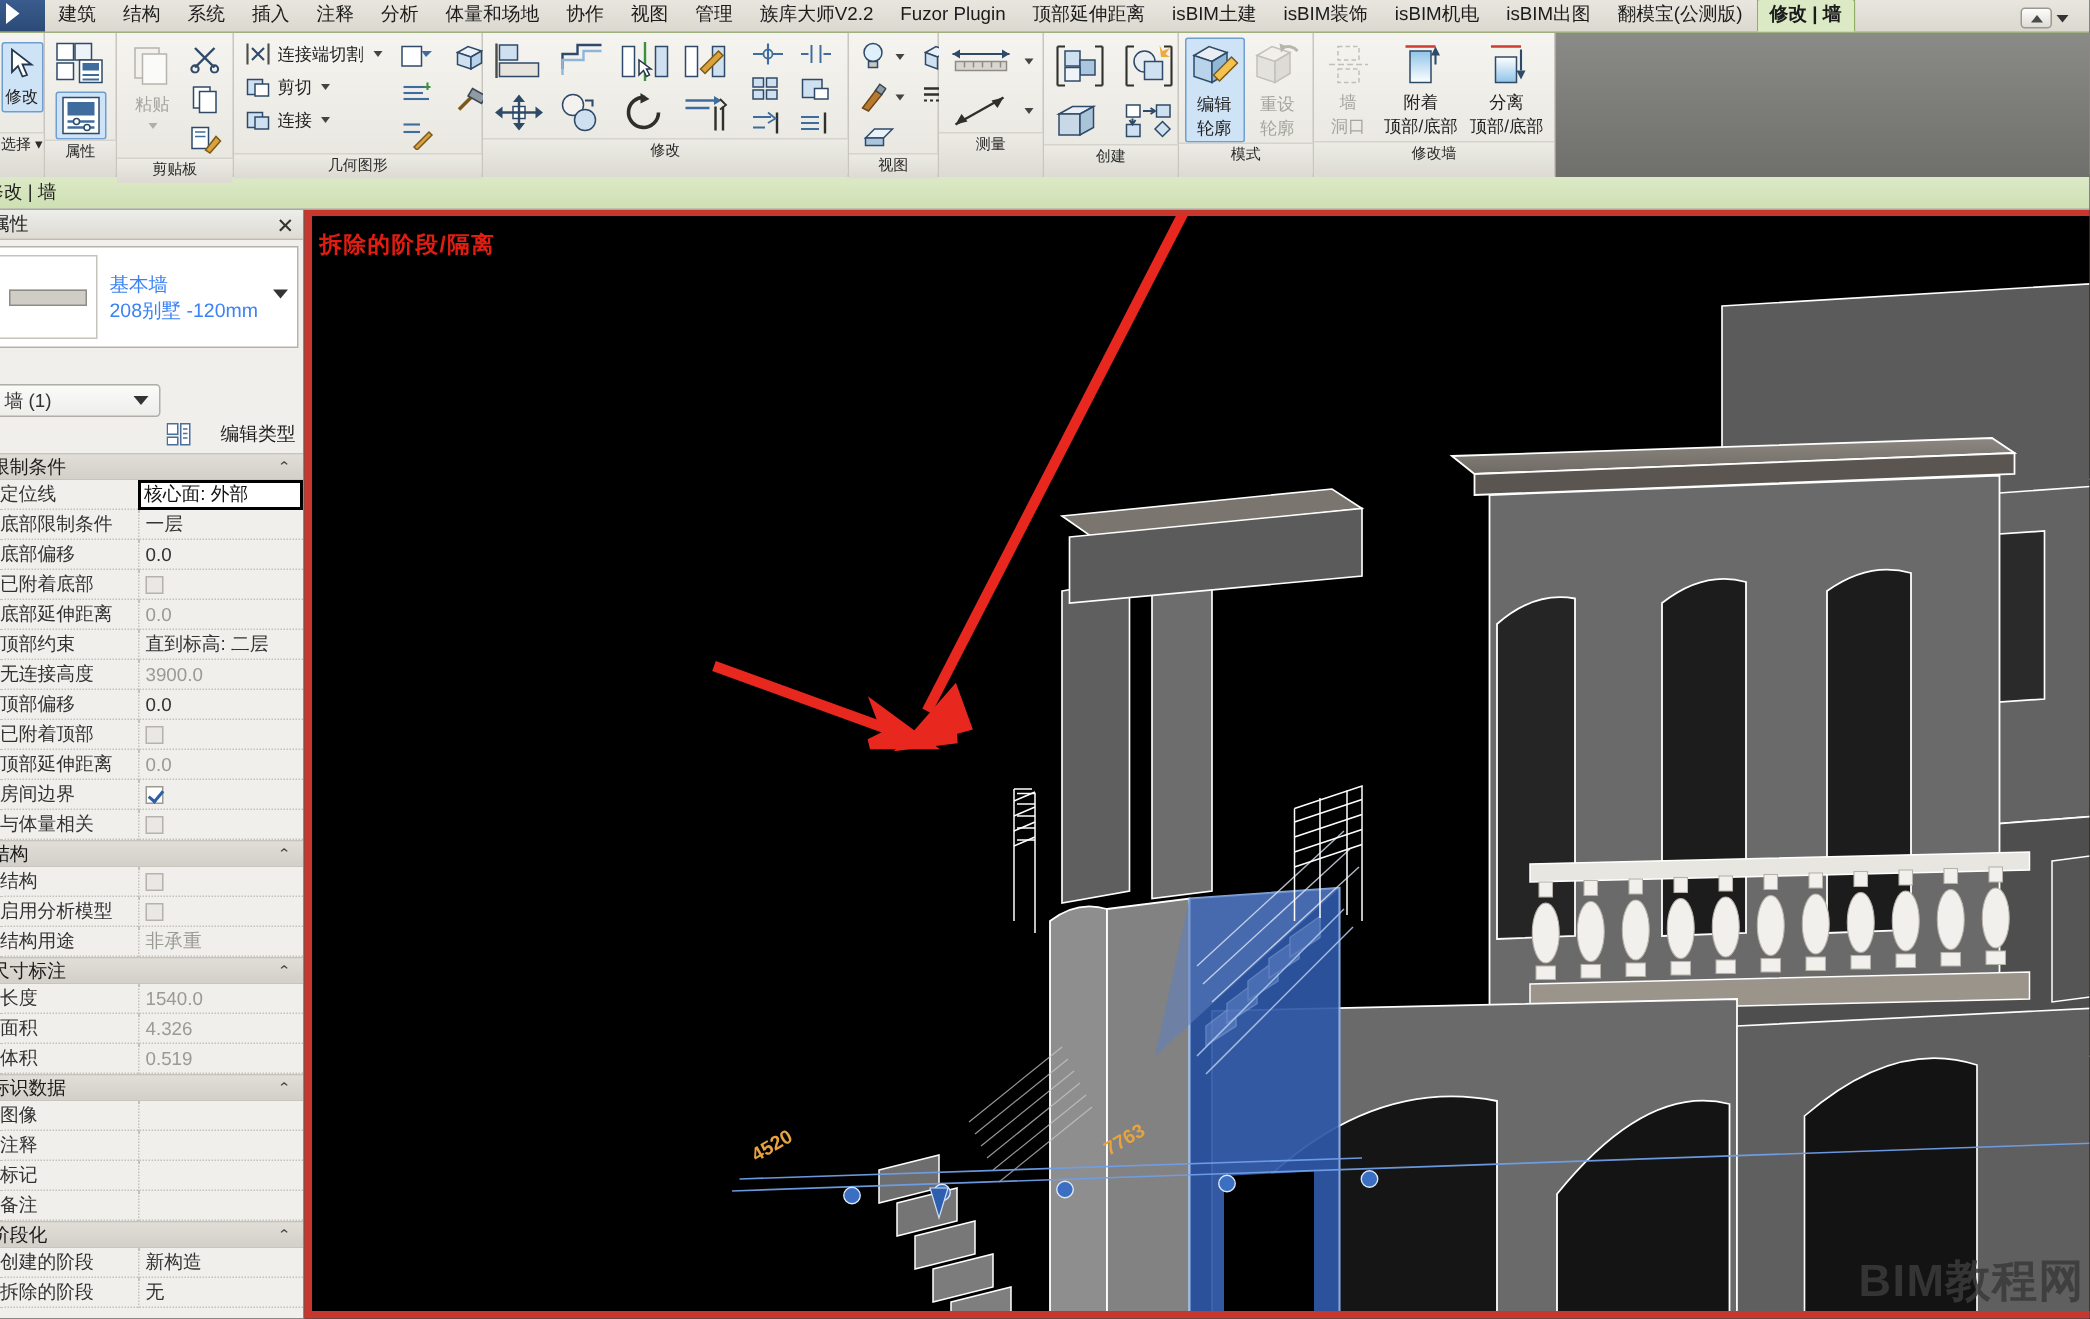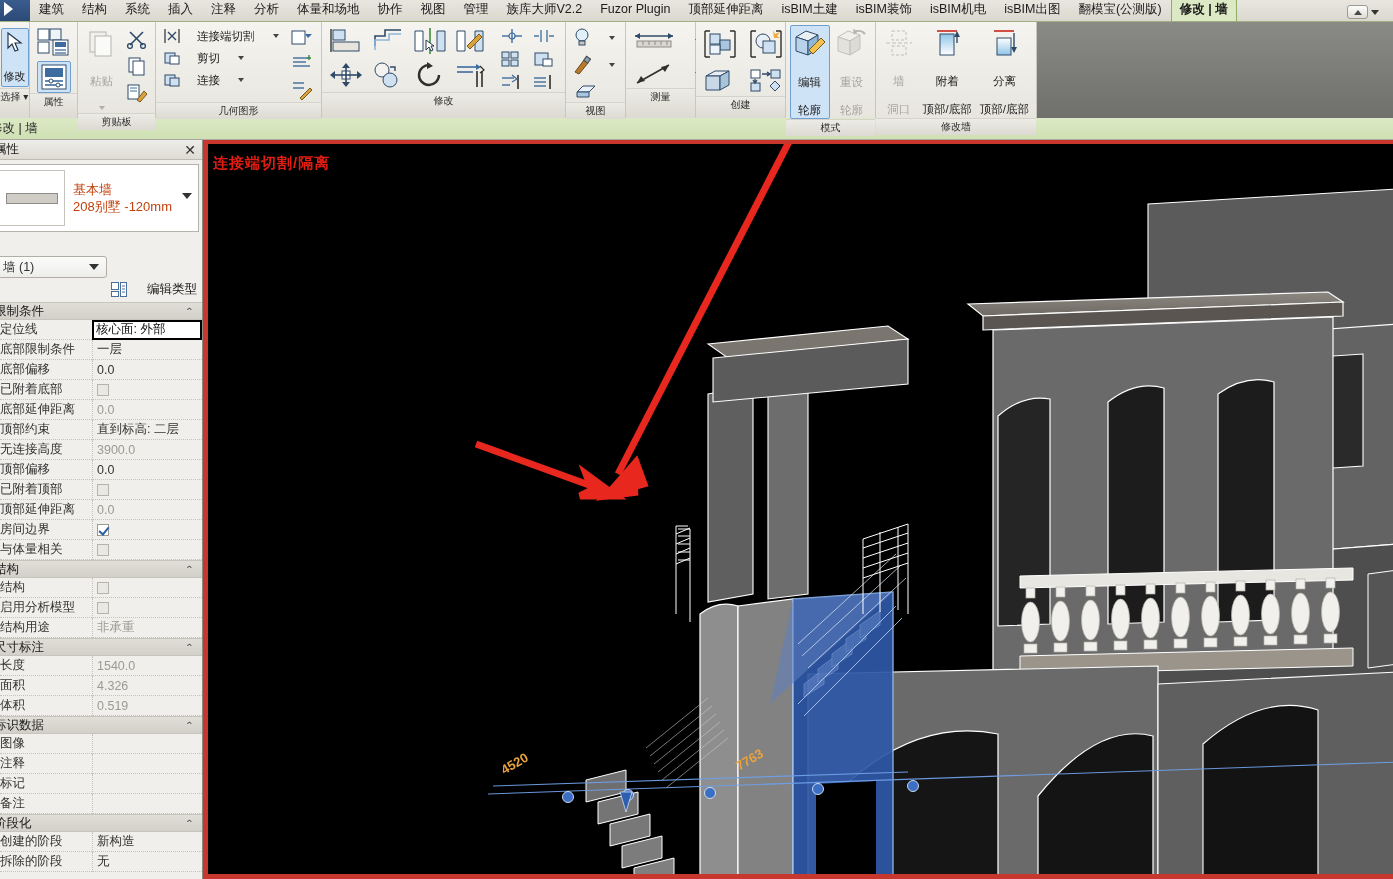--- a/index.html
+++ b/index.html
@@ -74,7 +74,7 @@
   .col{display:flex;flex-direction:column;align-items:center;justify-content:flex-start;}
   .rowgrp{display:flex;flex-direction:column;gap:1px;}
   .ibtn{
-    display:flex;align-items:center;gap:16px;padding:1px 2px;border:1px solid transparent;
+    display:flex;align-items:center;gap:4px;padding:1px 2px;border:1px solid transparent;
     border-radius:2px;cursor:default;
   }
   .ibtn.sel{background:#cfe3f6;border:1px solid #6f9fd0;}

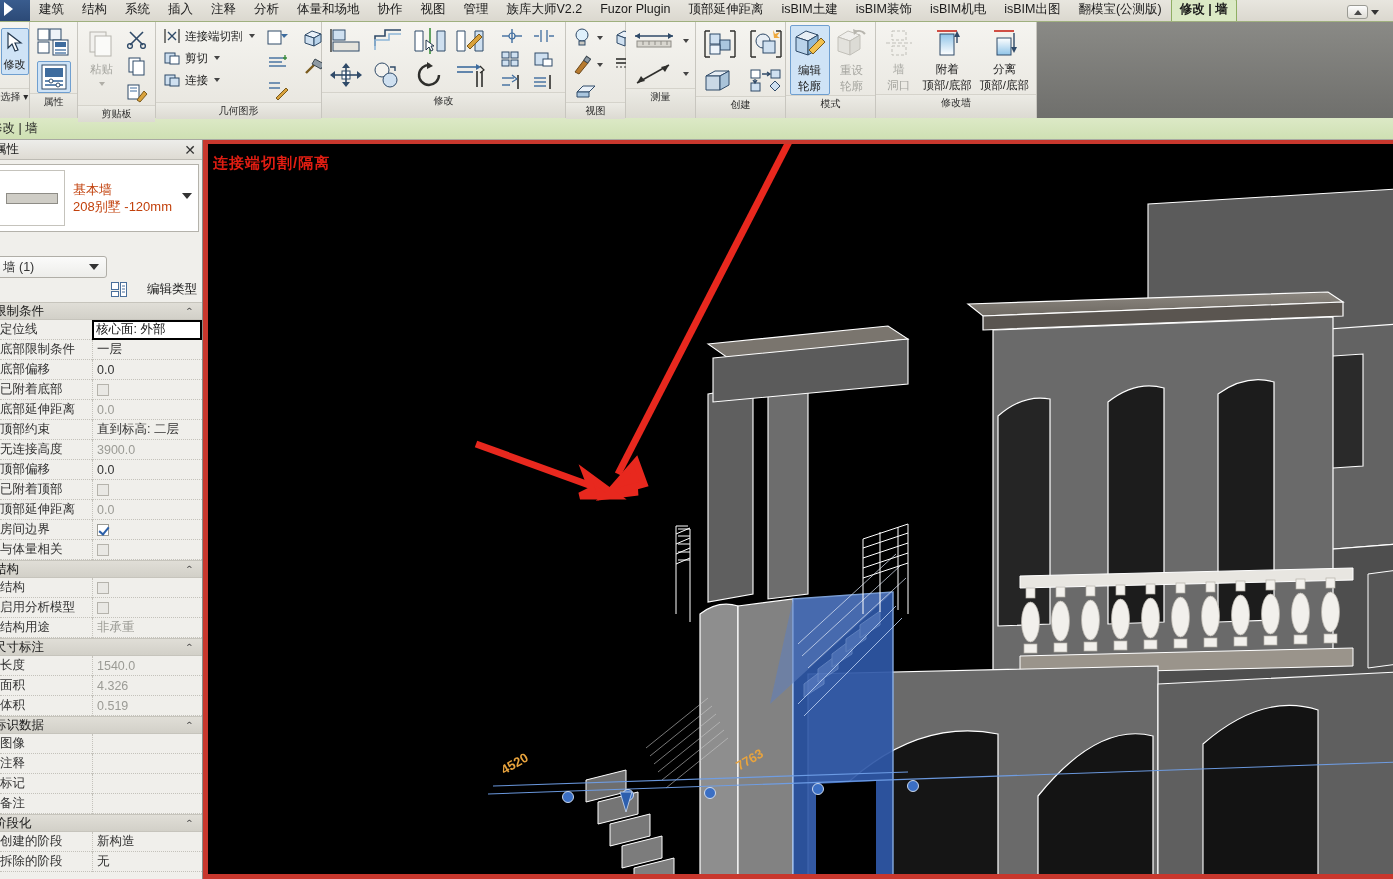--- a/index.html
+++ b/index.html
@@ -1137,7 +1137,7 @@
       <path d="M412 648 L424 648 L418 668 Z" fill="#2d5fae" stroke="#cfe0f6" stroke-width="0.8"></path>
     </svg>
 
-    <div id="hidelabel">连接端切割/隔离</div>
+    <div id="hidelabel">拆除的阶段/隔离</div>
 
     <div class="dimlbl" style="left:292px;top:612px;transform:rotate(-30deg)">4520</div>
     <div class="dimlbl" style="left:527px;top:608px;transform:rotate(-30deg)">7763</div>

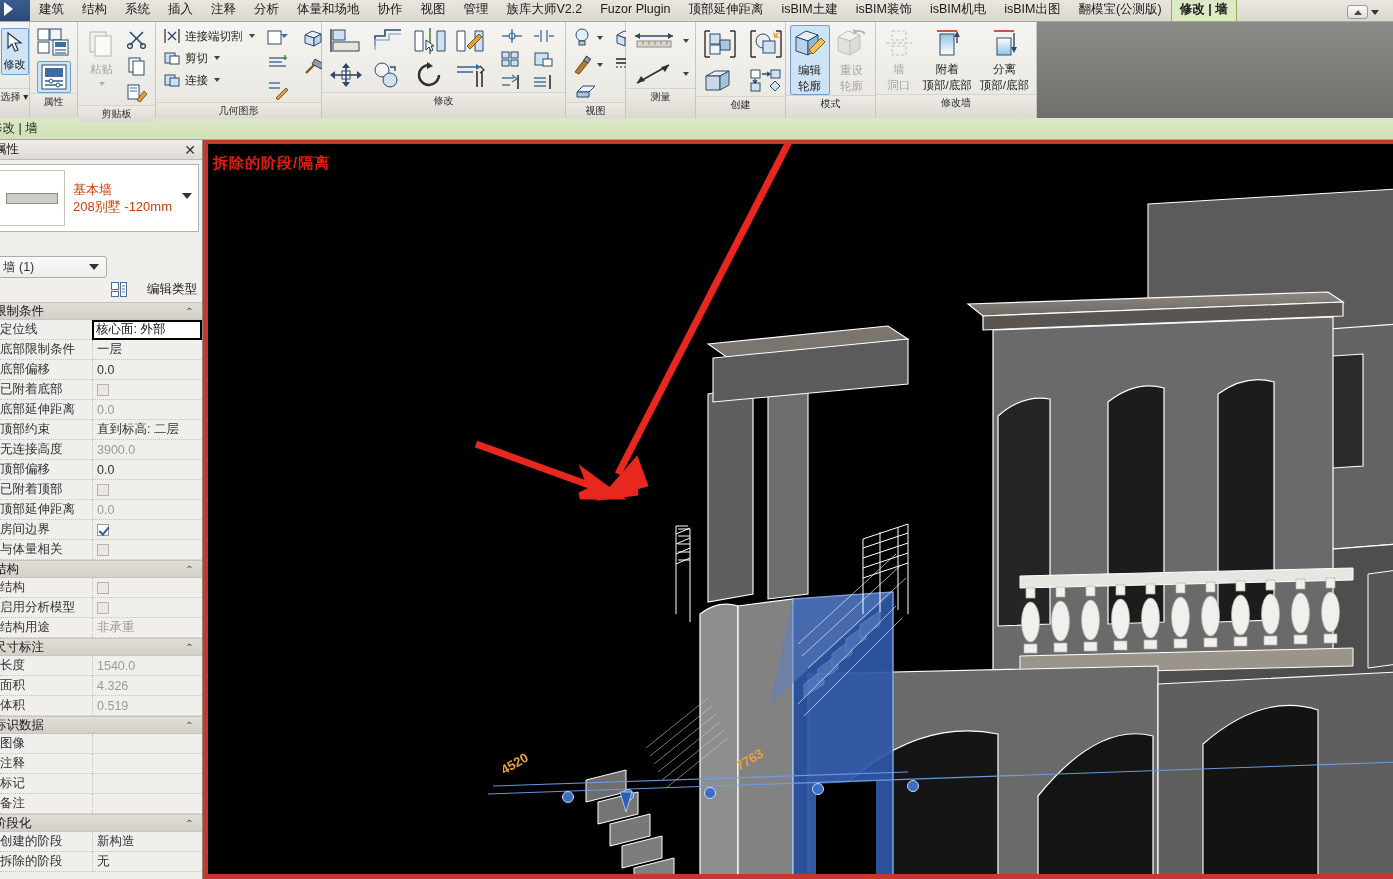--- a/index.html
+++ b/index.html
@@ -120,7 +120,7 @@
   }
   #typesel .thumb .bar{width:52px;height:11px;background:#cfcdc6;border:1px solid #8e8c86;}
   #typesel .tinfo{margin-left:8px;}
-  #typesel .tinfo div{font-size:13px;color:#c2410c;line-height:17px;}
+  #typesel .tinfo div{font-size:13px;color:#3b82f6;line-height:17px;}
   #typesel .dd{position:absolute;right:6px;top:28px;width:0;height:0;
     border-left:5px solid transparent;border-right:5px solid transparent;border-top:6px solid #333;}
 

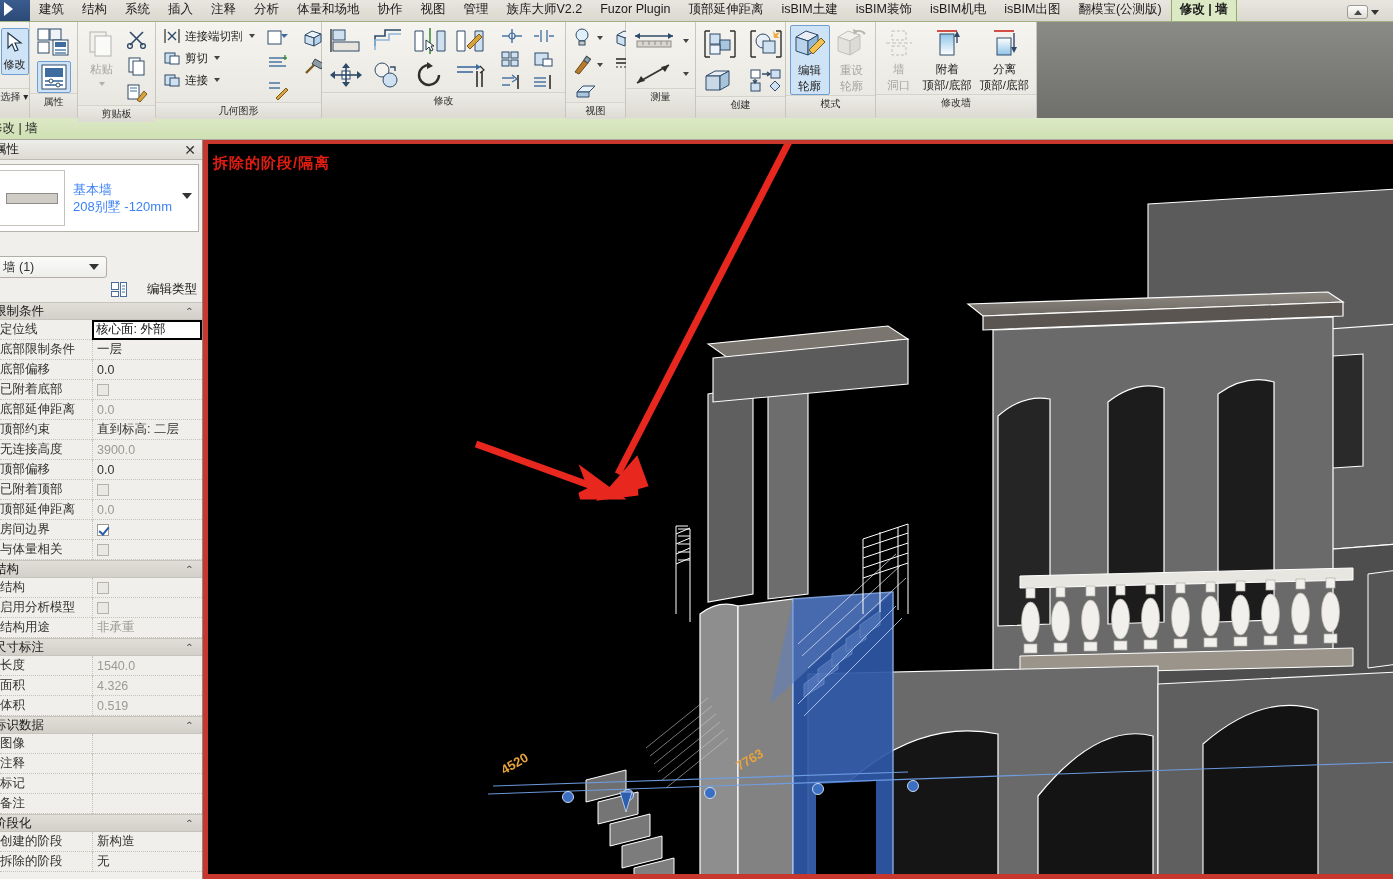--- a/index.html
+++ b/index.html
@@ -1142,6 +1142,7 @@
     <div class="dimlbl" style="left:292px;top:612px;transform:rotate(-30deg)">4520</div>
     <div class="dimlbl" style="left:527px;top:608px;transform:rotate(-30deg)">7763</div>
 
+    <div id="watermark">BIM教程网</div>
 
     <svg class="arrow-svg" width="1190" height="739" viewBox="0 0 1190 739">
       <g stroke="#e8281e" stroke-width="7" fill="#e8281e">

